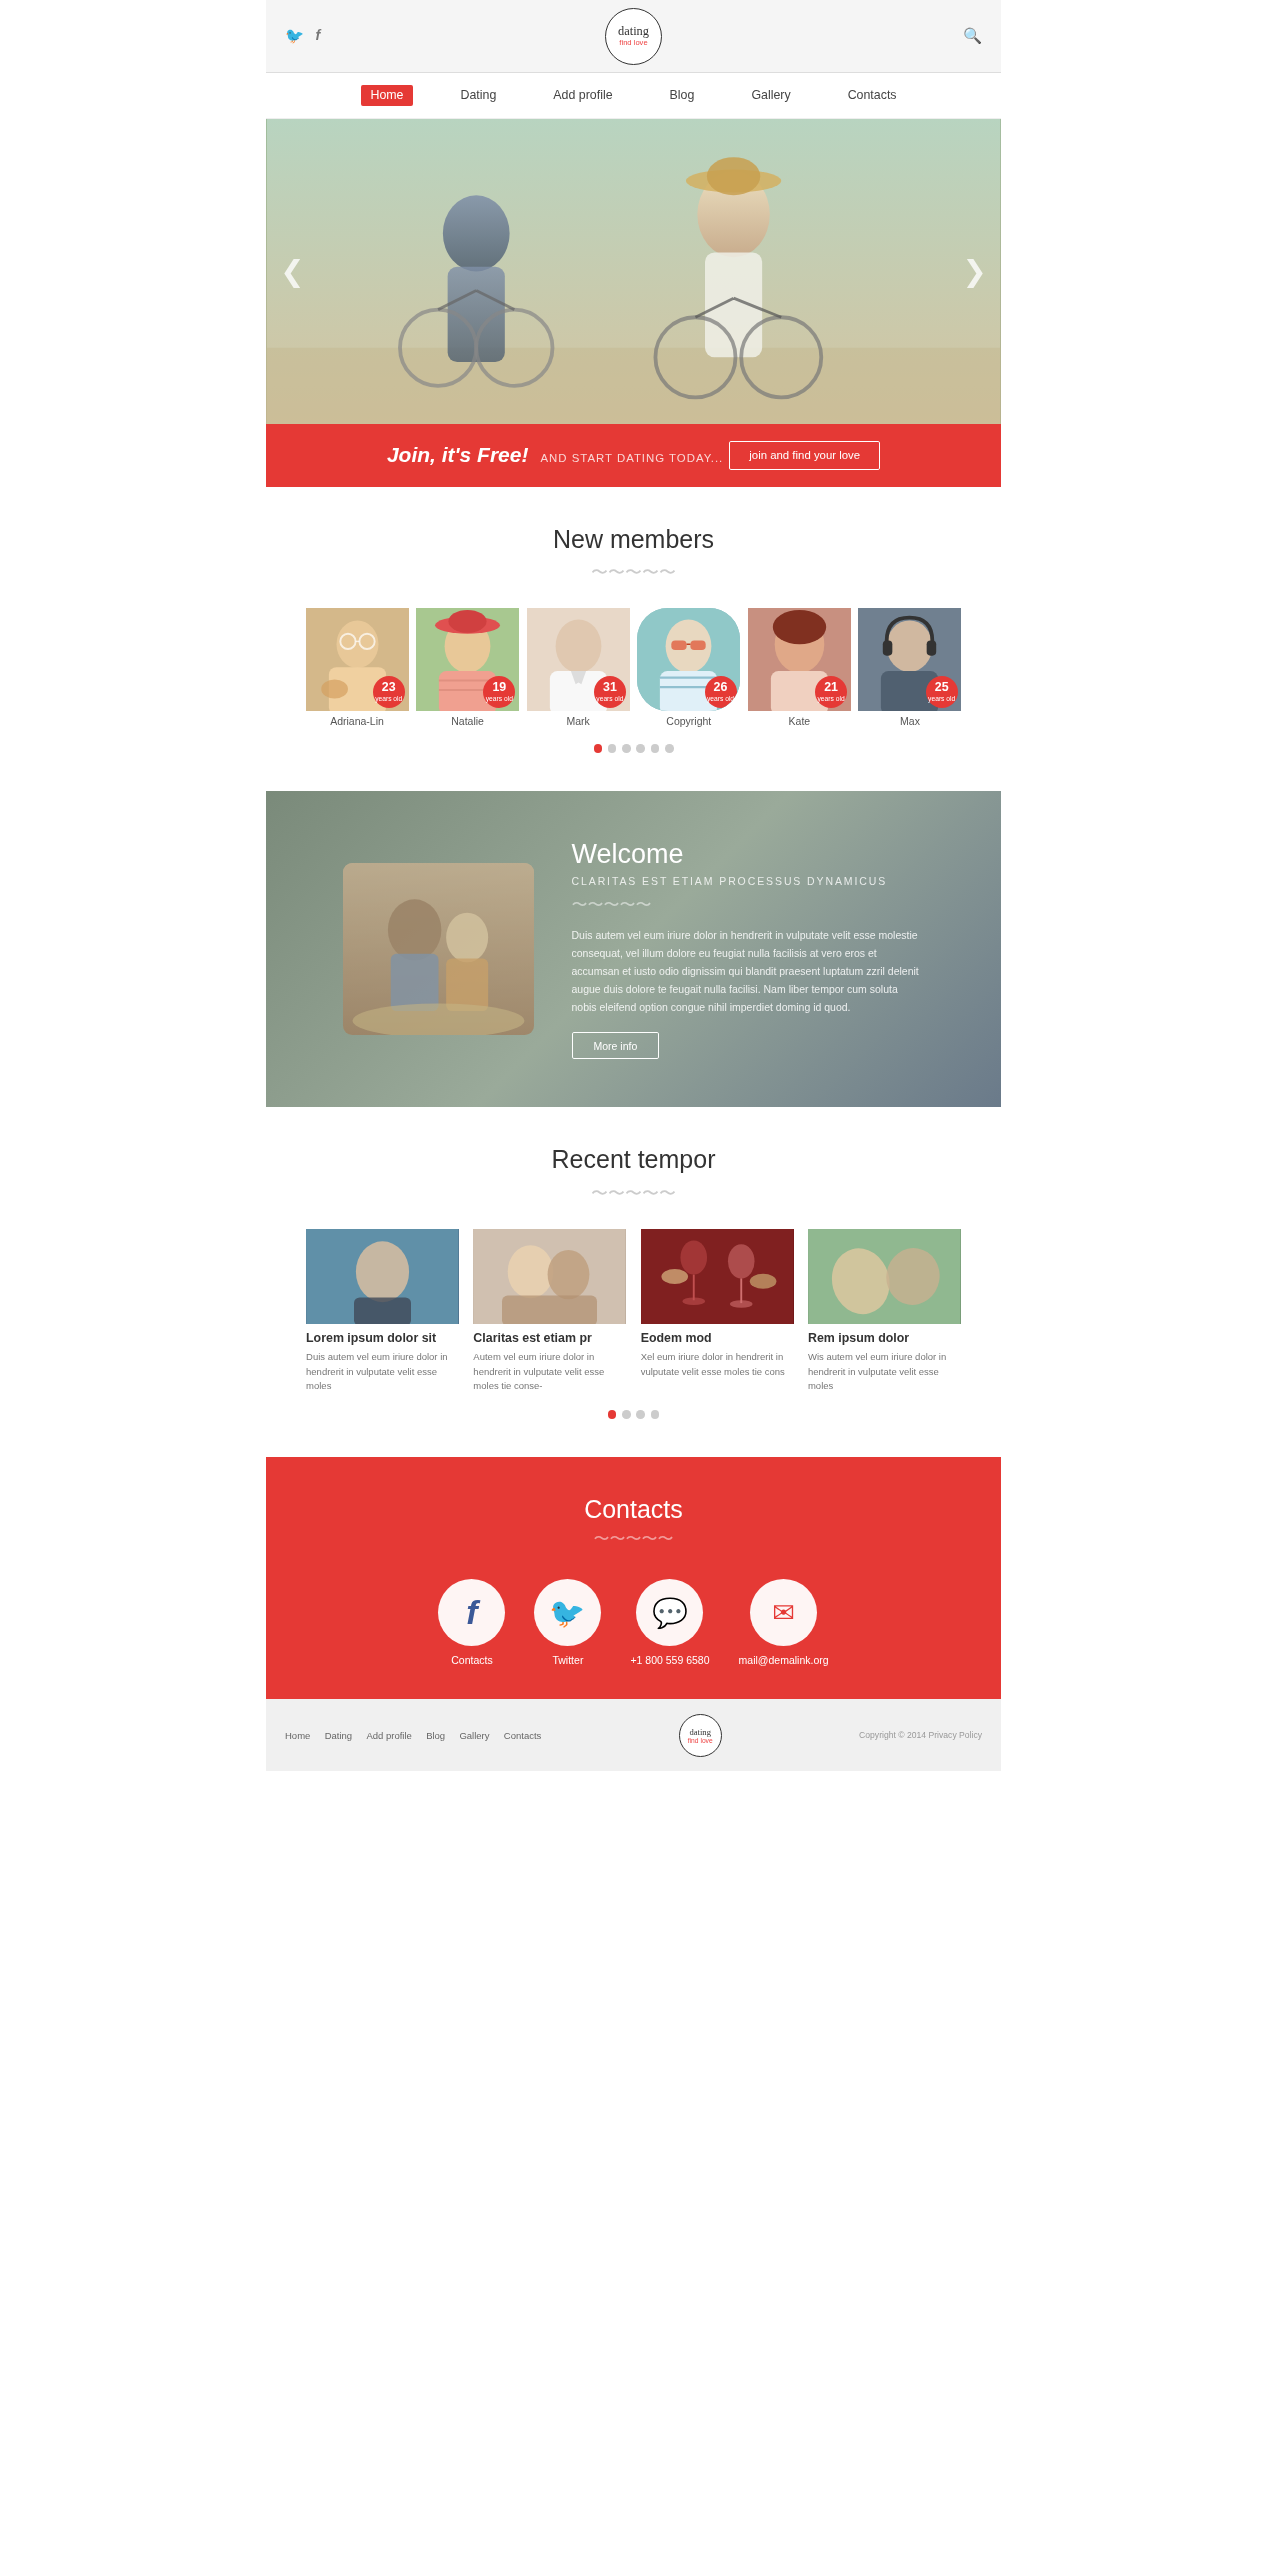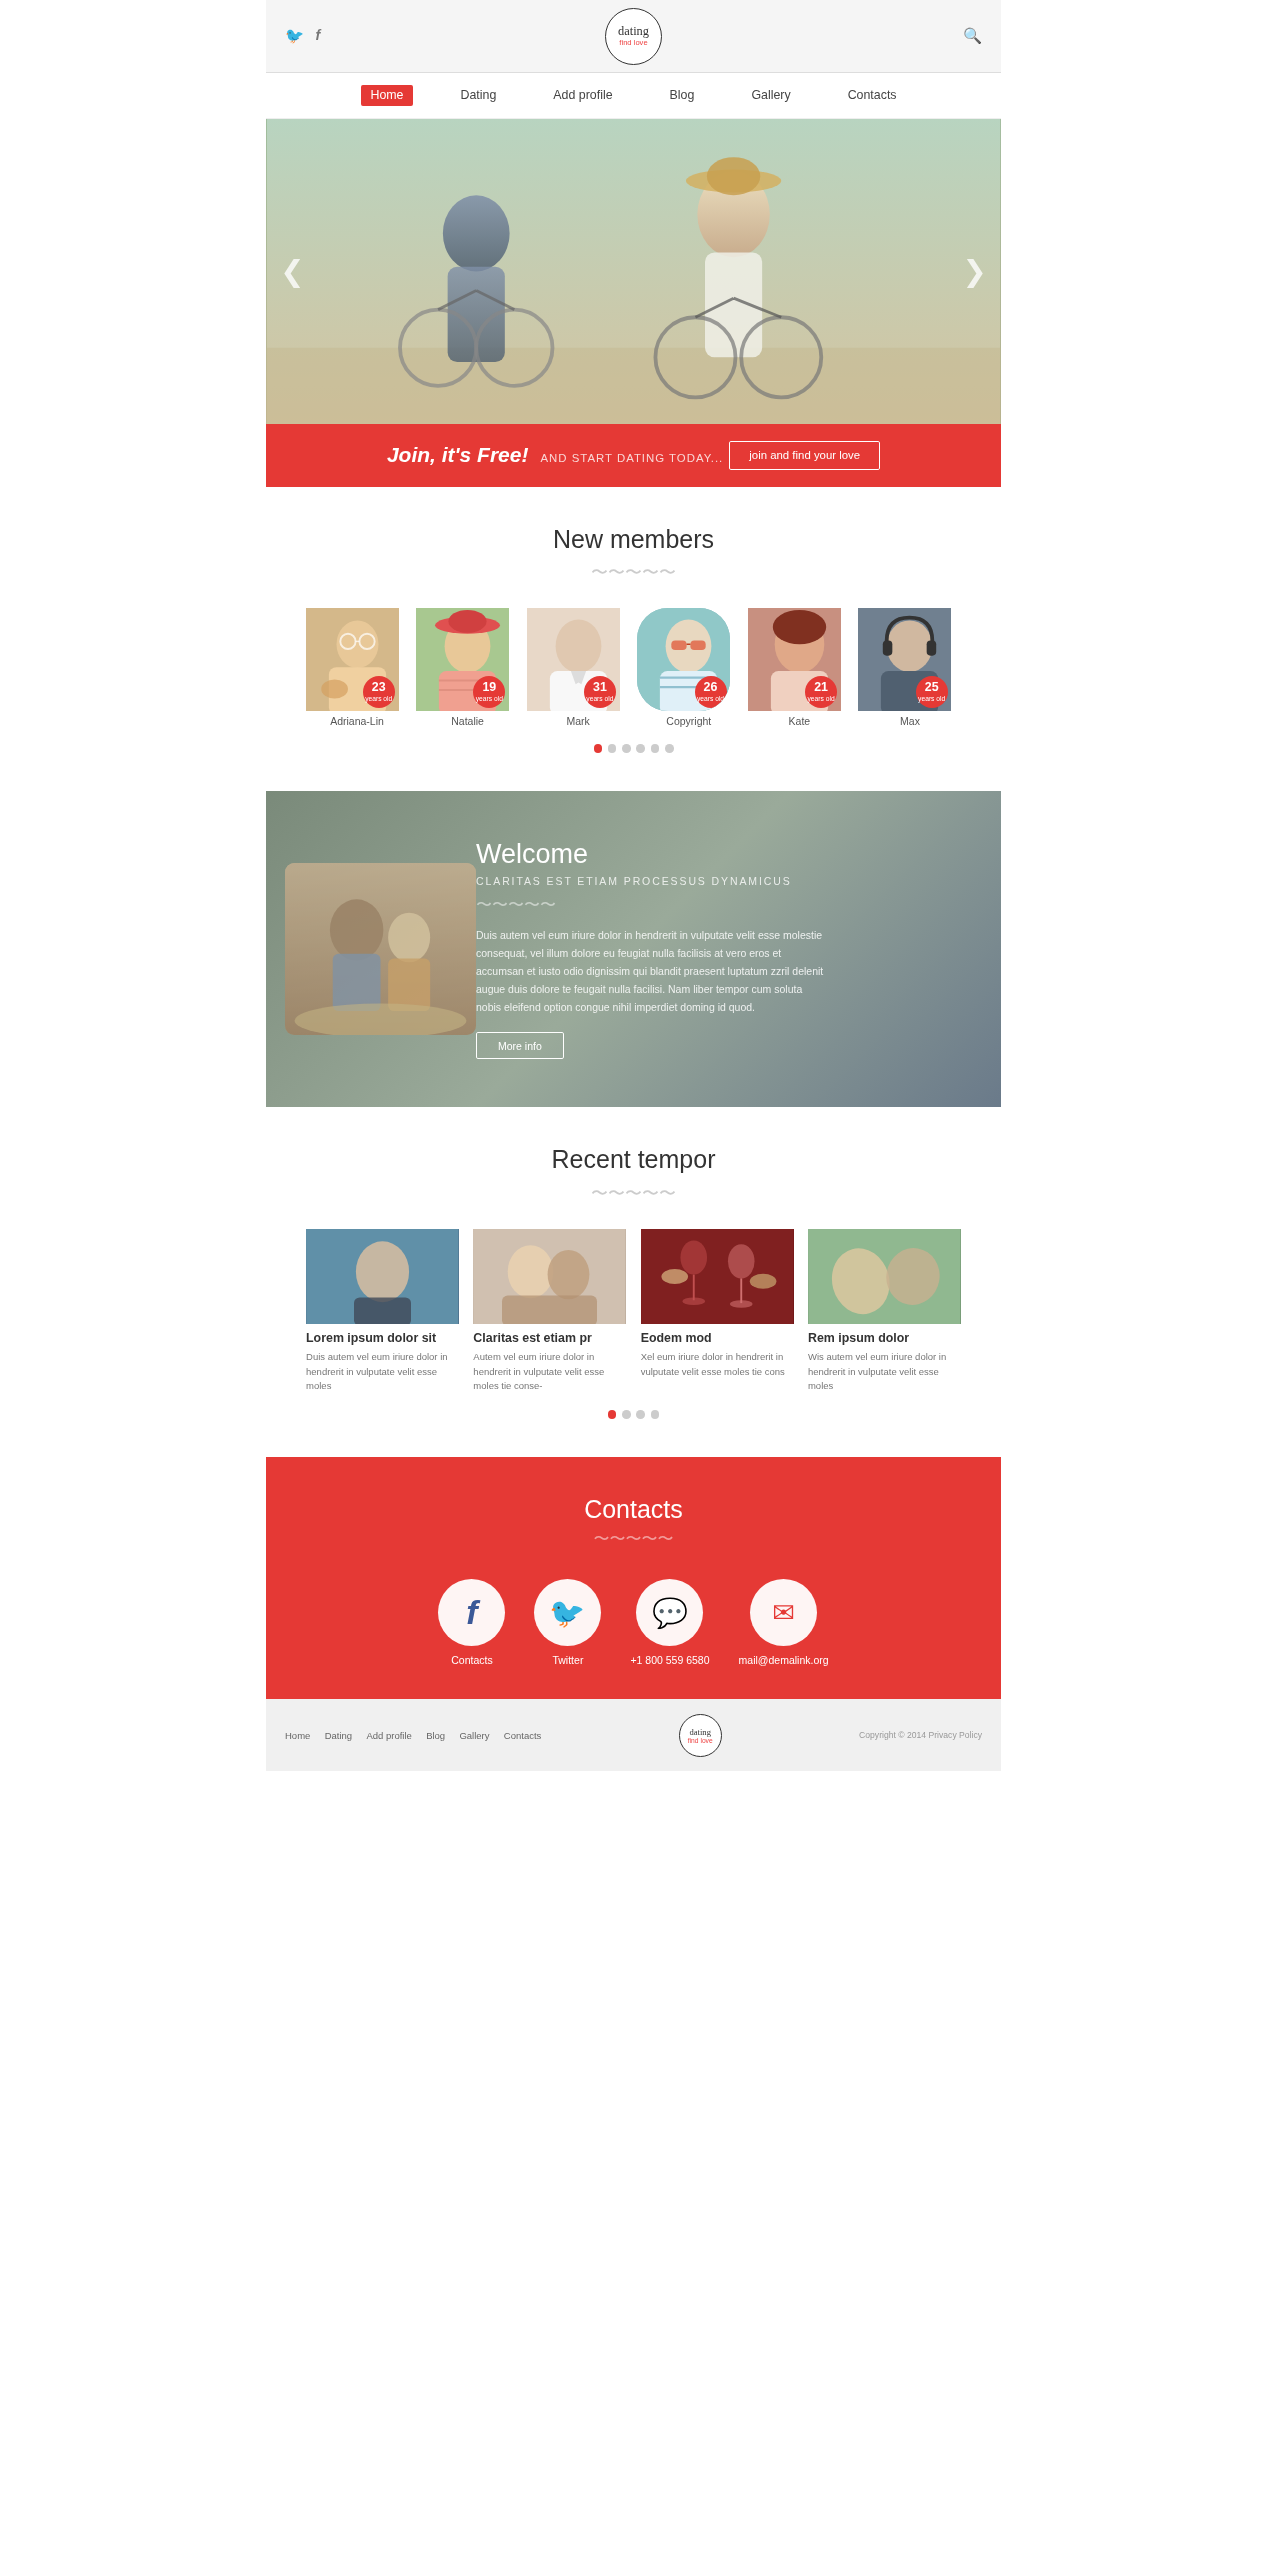--- a/index.html
+++ b/index.html
@@ -186,7 +186,7 @@
       position: relative;
     }
     .member-photo {
-      width: 93px;
+      width: 103px;
       height: 103px;
       background: #ccc;
       position: relative;

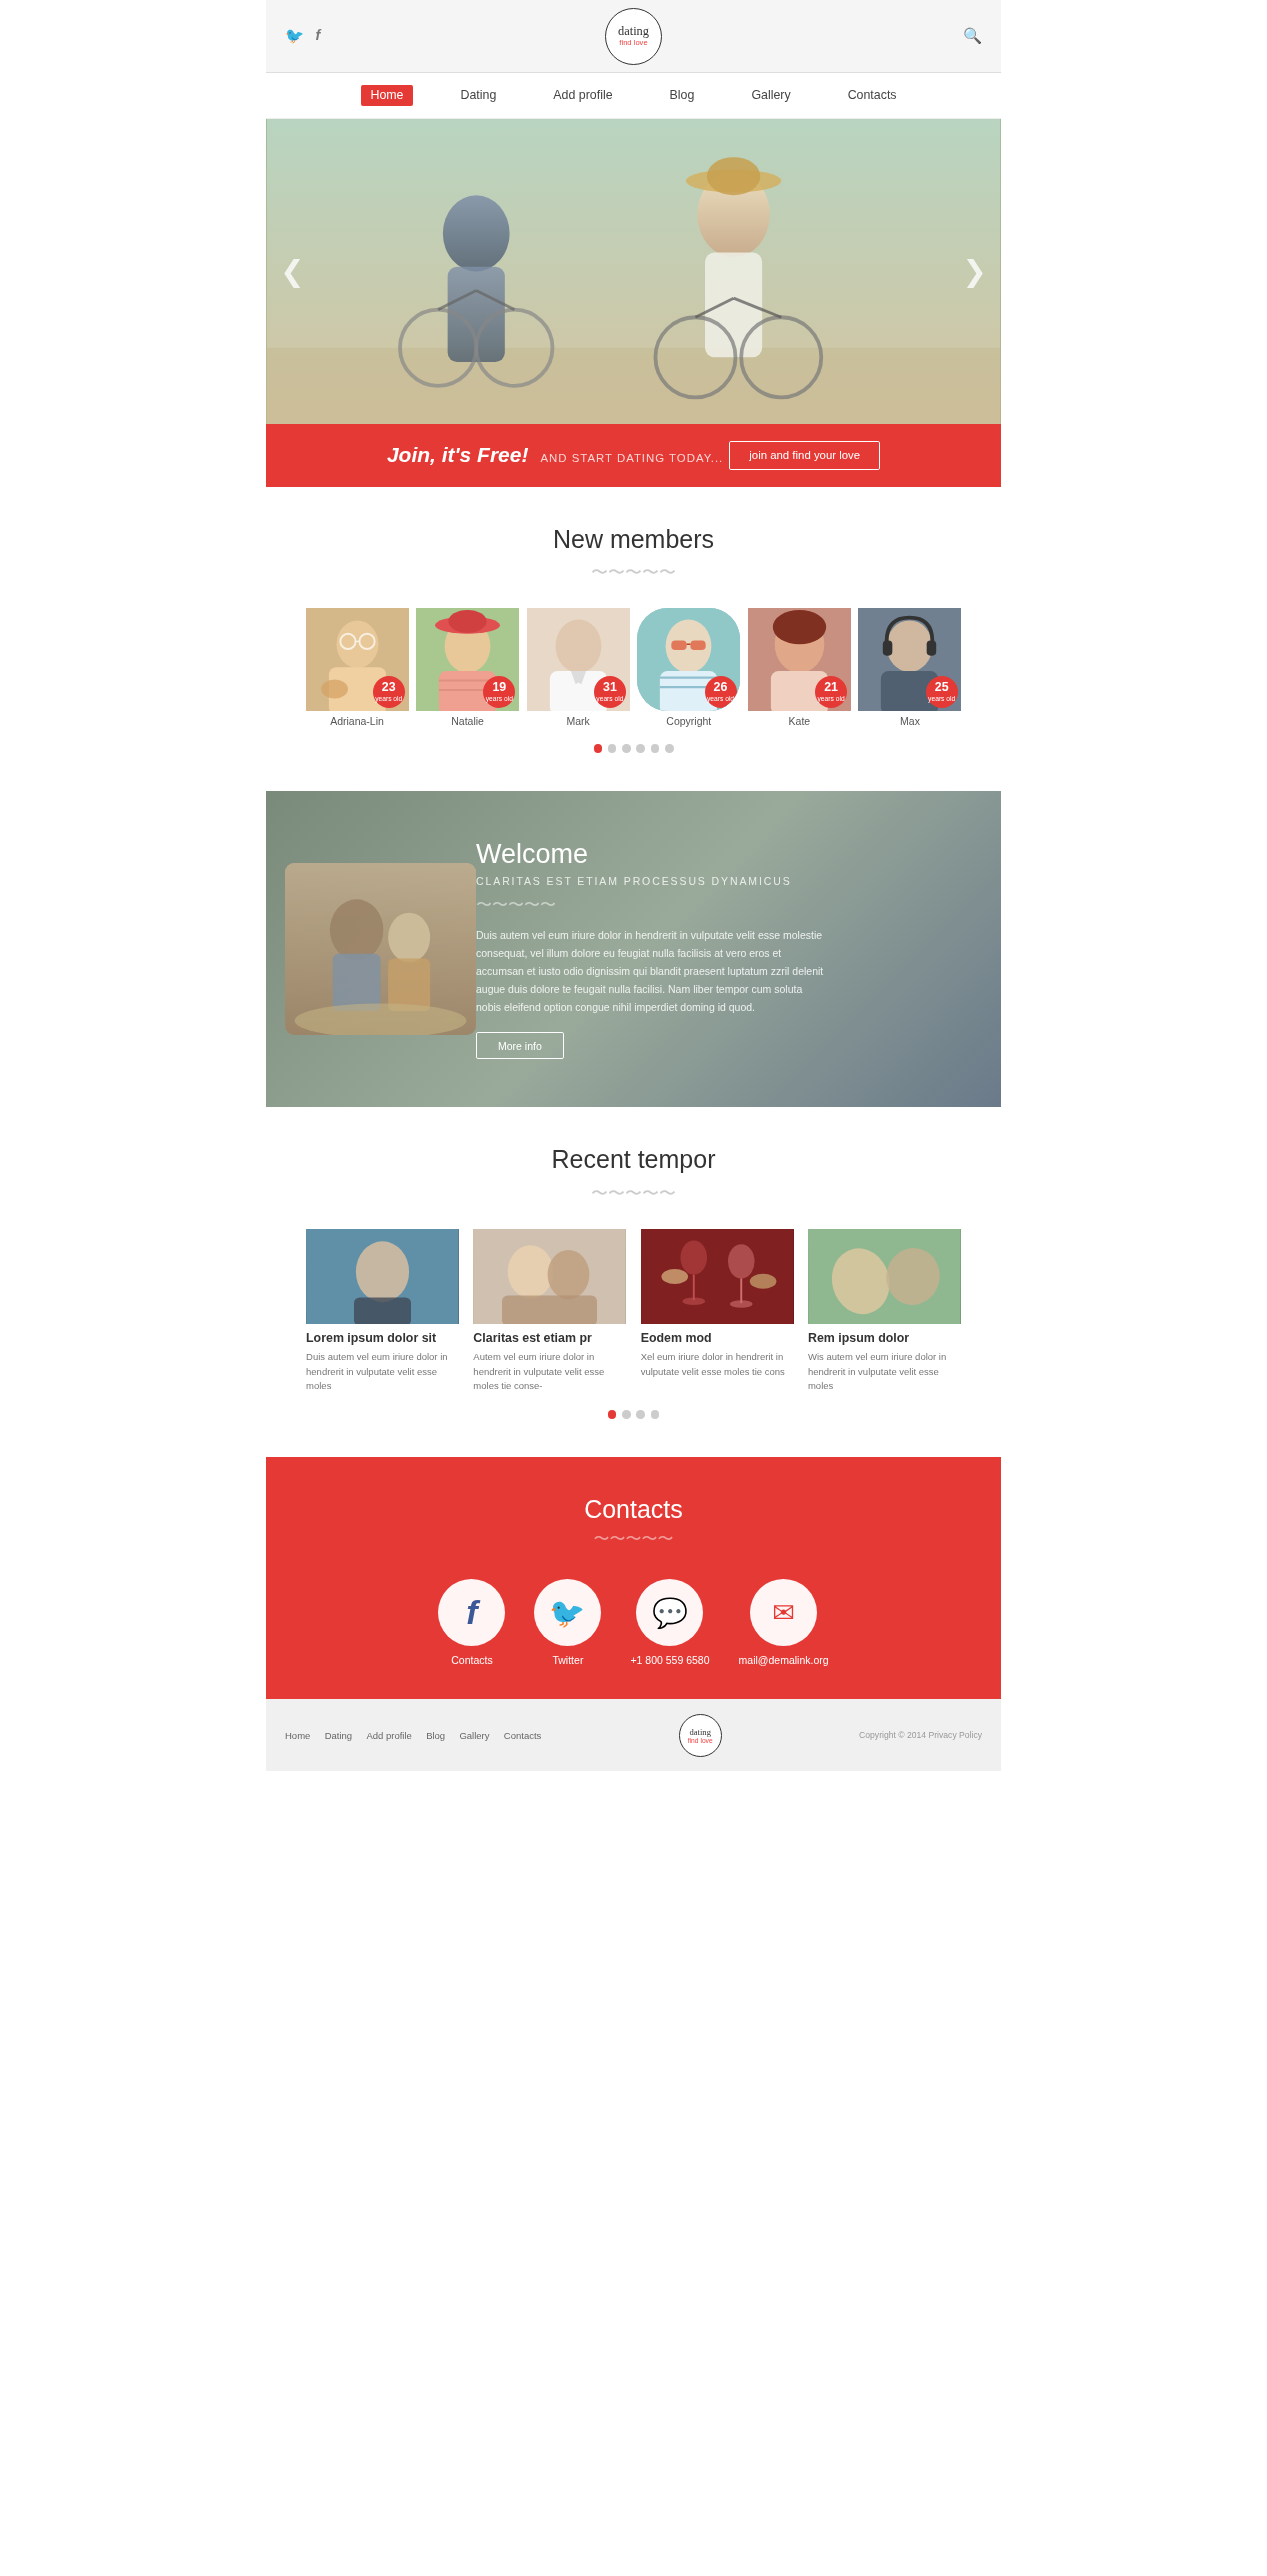--- a/index.html
+++ b/index.html
@@ -244,6 +244,8 @@
       padding: 48px 19px;
       display: flex;
       align-items: center;
+      justify-content: center;
+      gap: 38px;
       min-height: 210px;
     }
     .welcome-couple {

